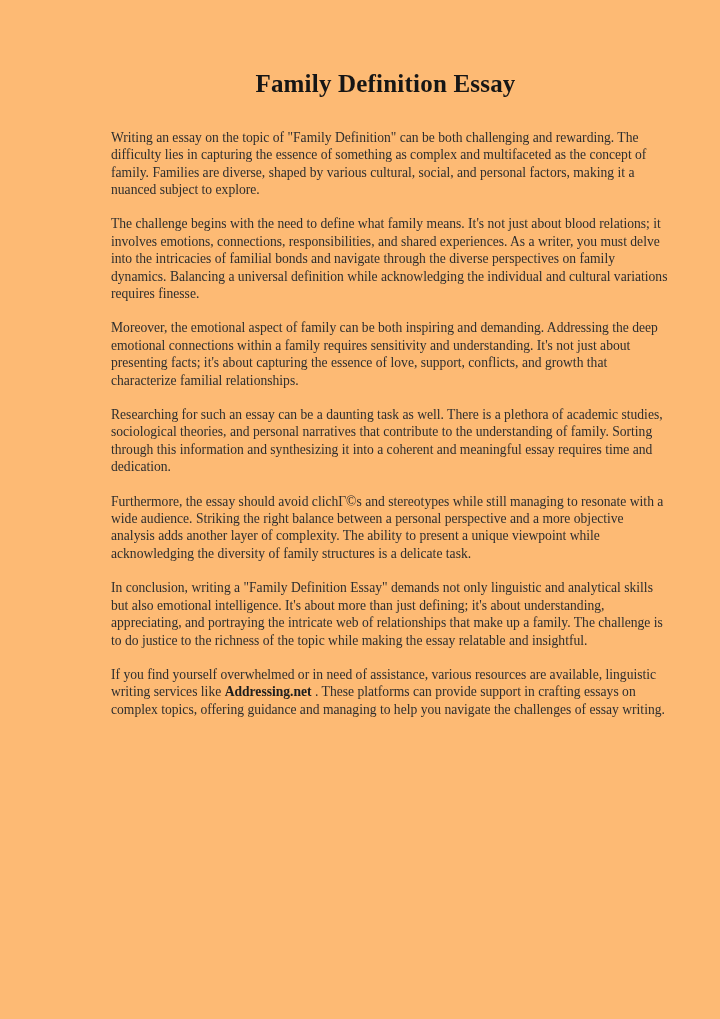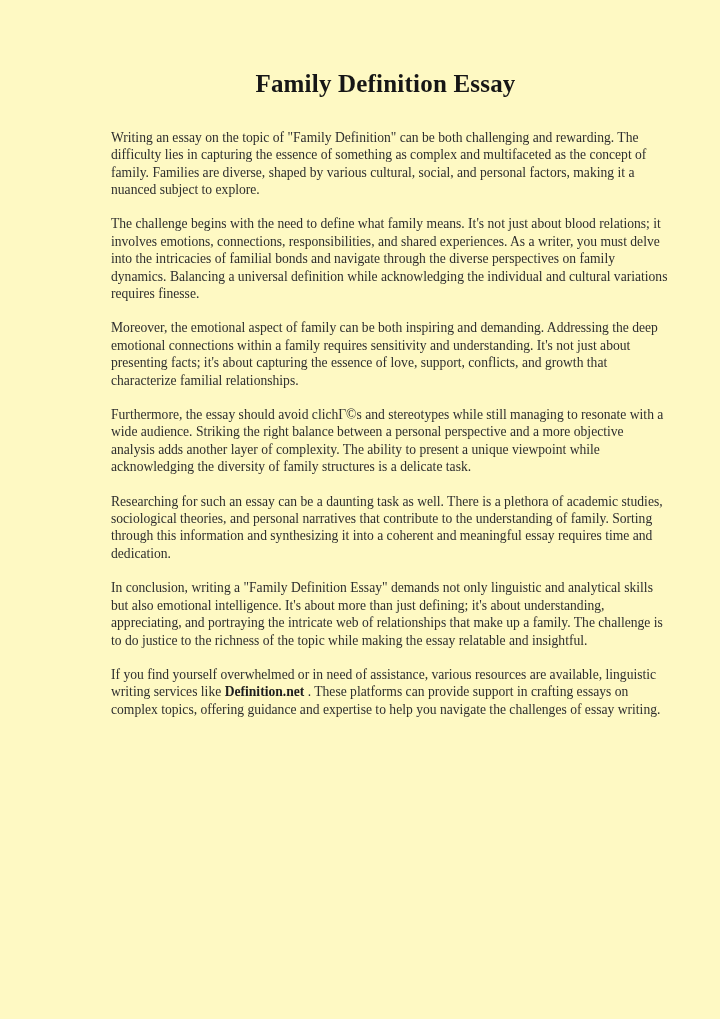--- a/index.html
+++ b/index.html
@@ -11,7 +11,7 @@
     position: relative;
     width: 720px;
     height: 1019px;
-    background: #fef9c3;
+    background: #fdba74;
     box-sizing: border-box;
     padding: 70px 50px 0 103px;
     font-family: "Liberation Serif", serif;

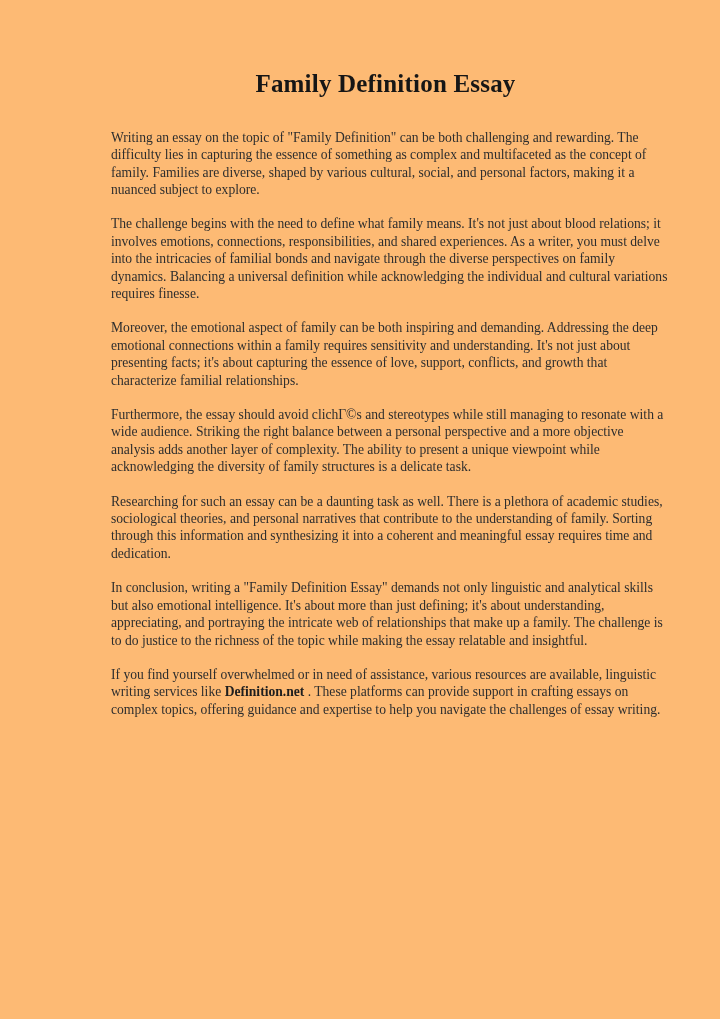--- a/index.html
+++ b/index.html
@@ -56,9 +56,9 @@
 
     <p>Moreover, the emotional aspect of family can be both inspiring and demanding. Addressing the deep emotional connections within a family requires sensitivity and understanding. It's not just about presenting facts; it's about capturing the essence of love, support, conflicts, and growth that characterize familial relationships.</p>
 
+    <p>Researching for such an essay can be a daunting task as well. There is a plethora of academic studies, sociological theories, and personal narratives that contribute to the understanding of family. Sorting through this information and synthesizing it into a coherent and meaningful essay requires time and dedication.</p>
+
     <p>Furthermore, the essay should avoid clichГ©s and stereotypes while still managing to resonate with a wide audience. Striking the right balance between a personal perspective and a more objective analysis adds another layer of complexity. The ability to present a unique viewpoint while acknowledging the diversity of family structures is a delicate task.</p>
-
-    <p>Researching for such an essay can be a daunting task as well. There is a plethora of academic studies, sociological theories, and personal narratives that contribute to the understanding of family. Sorting through this information and synthesizing it into a coherent and meaningful essay requires time and dedication.</p>
 
     <p>In conclusion, writing a "Family Definition Essay" demands not only linguistic and analytical skills but also emotional intelligence. It's about more than just defining; it's about understanding, appreciating, and portraying the intricate web of relationships that make up a family. The challenge is to do justice to the richness of the topic while making the essay relatable and insightful.</p>
 

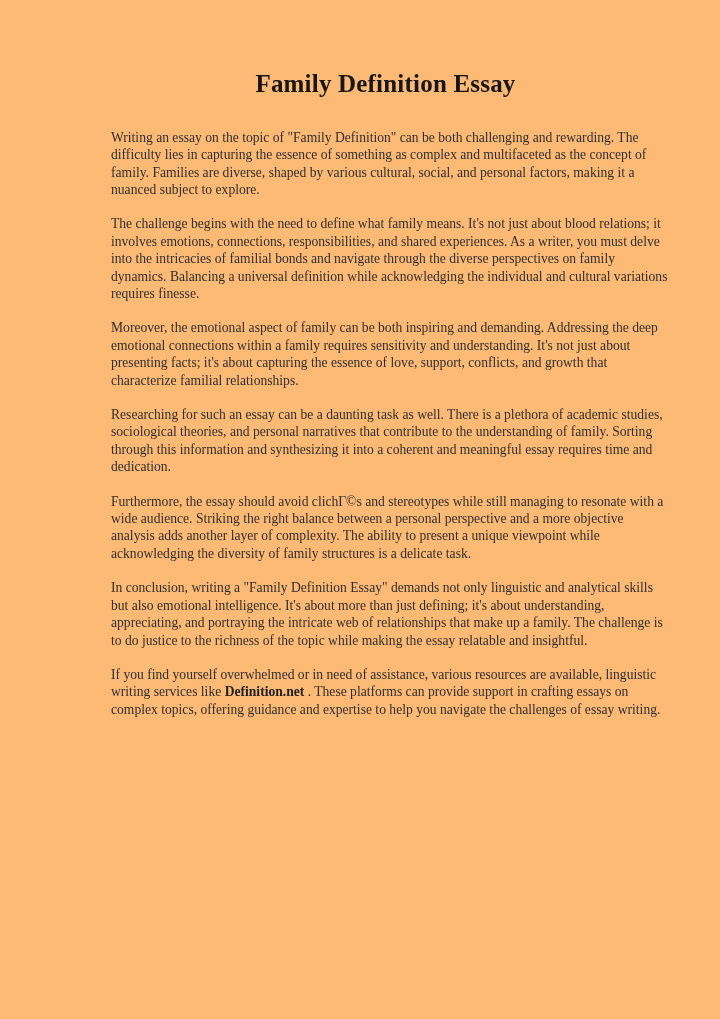--- a/index.html
+++ b/index.html
@@ -62,7 +62,7 @@
 
     <p>In conclusion, writing a "Family Definition Essay" demands not only linguistic and analytical skills but also emotional intelligence. It's about more than just defining; it's about understanding, appreciating, and portraying the intricate web of relationships that make up a family. The challenge is to do justice to the richness of the topic while making the essay relatable and insightful.</p>
 
-    <p><span>If you find yourself overwhelmed or in need of assistance, various resources are available, linguistic writing services like </span><span class="brand">Definition.net</span><span> . These platforms can provide support in crafting essays on complex topics, offering guidance and expertise to help you navigate the challenges of essay writing.</span></p>
+    <p><span>If you find yourself overwhelmed or in need of assistance, various resources are available, linguistic writing services like </span><span class="brand">Addressing.net</span><span> . These platforms can provide support in crafting essays on complex topics, offering guidance and expertise to help you navigate the challenges of essay writing.</span></p>
   </div>
 </div>
 

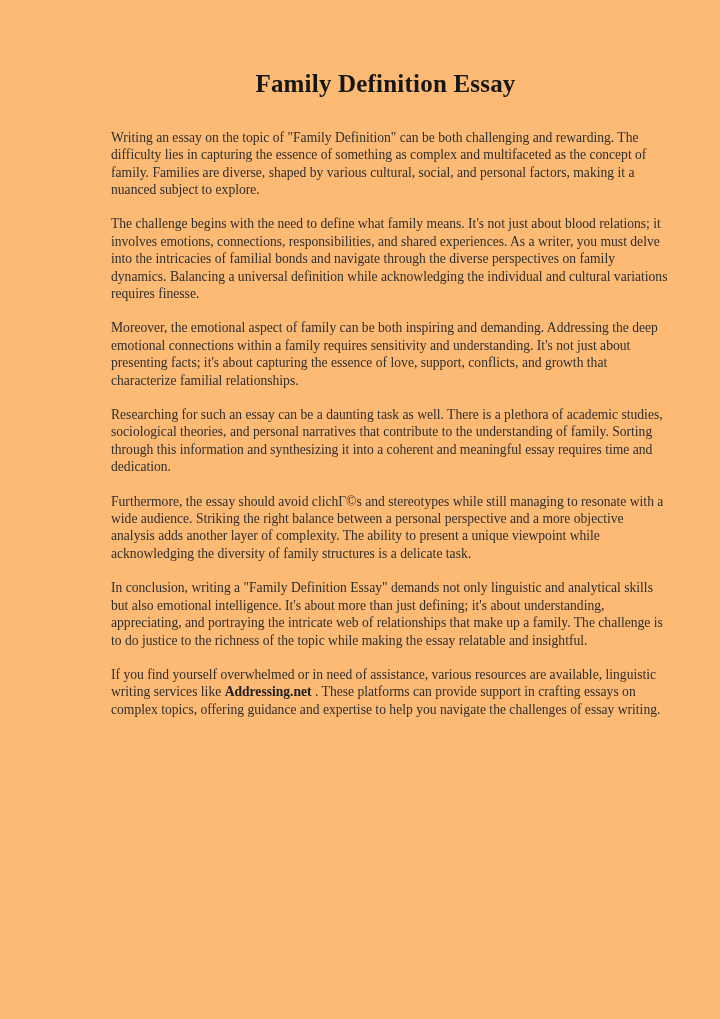--- a/index.html
+++ b/index.html
@@ -62,7 +62,7 @@
 
     <p>In conclusion, writing a "Family Definition Essay" demands not only linguistic and analytical skills but also emotional intelligence. It's about more than just defining; it's about understanding, appreciating, and portraying the intricate web of relationships that make up a family. The challenge is to do justice to the richness of the topic while making the essay relatable and insightful.</p>
 
-    <p><span>If you find yourself overwhelmed or in need of assistance, various resources are available, linguistic writing services like </span><span class="brand">Addressing.net</span><span> . These platforms can provide support in crafting essays on complex topics, offering guidance and expertise to help you navigate the challenges of essay writing.</span></p>
+    <p><span>If you find yourself overwhelmed or in need of assistance, various resources are available, linguistic writing services like </span><span class="brand">Addressing.net</span><span> . These platforms can provide support in crafting essays on complex topics, offering guidance and managing to help you navigate the challenges of essay writing.</span></p>
   </div>
 </div>
 

